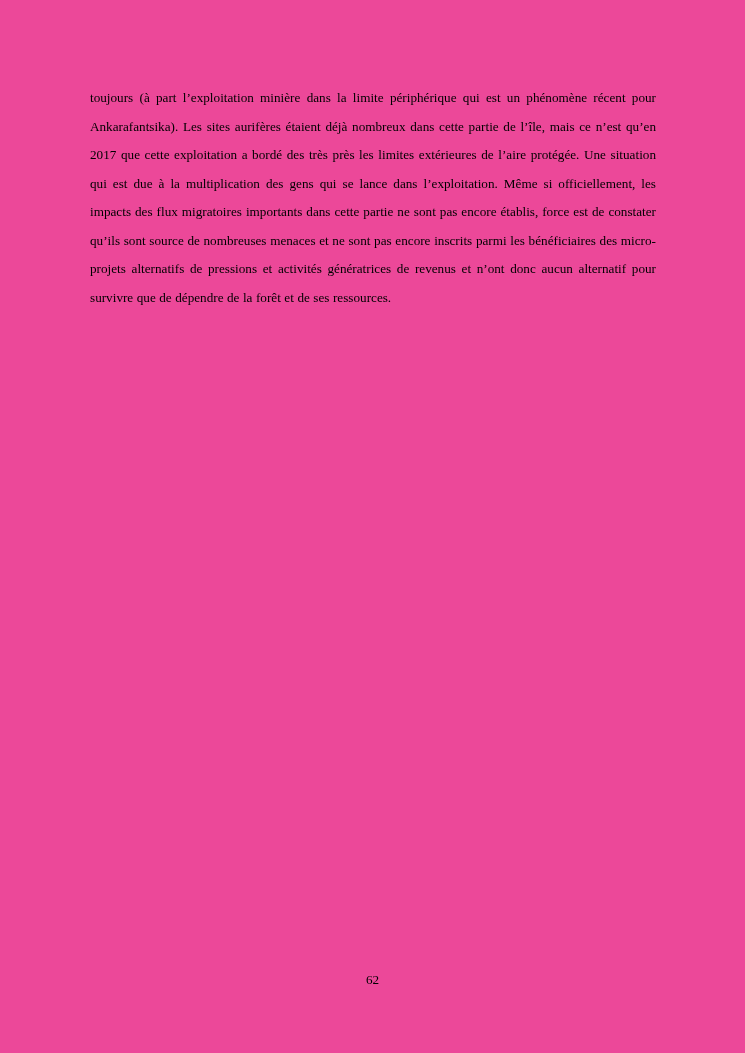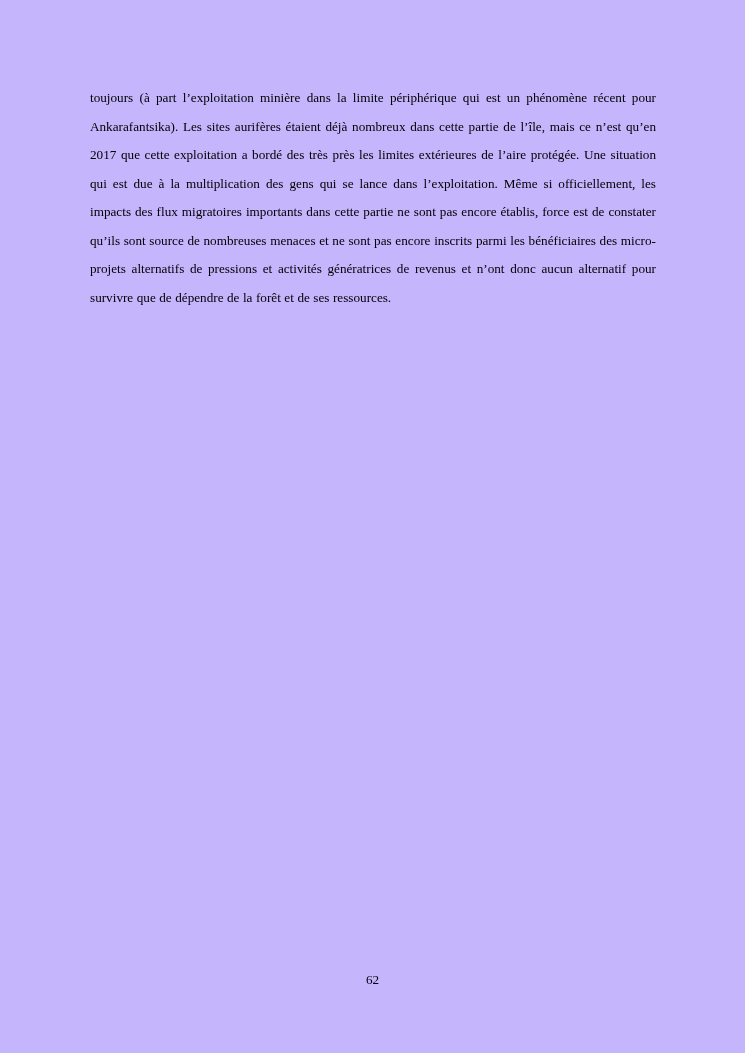--- a/index.html
+++ b/index.html
@@ -21,7 +21,7 @@
     left: 0;
     width: 745px;
     height: 1053px;
-    background: #c4b5fd;
+    background: #ec4899;
   }
   .content {
     position: absolute;

